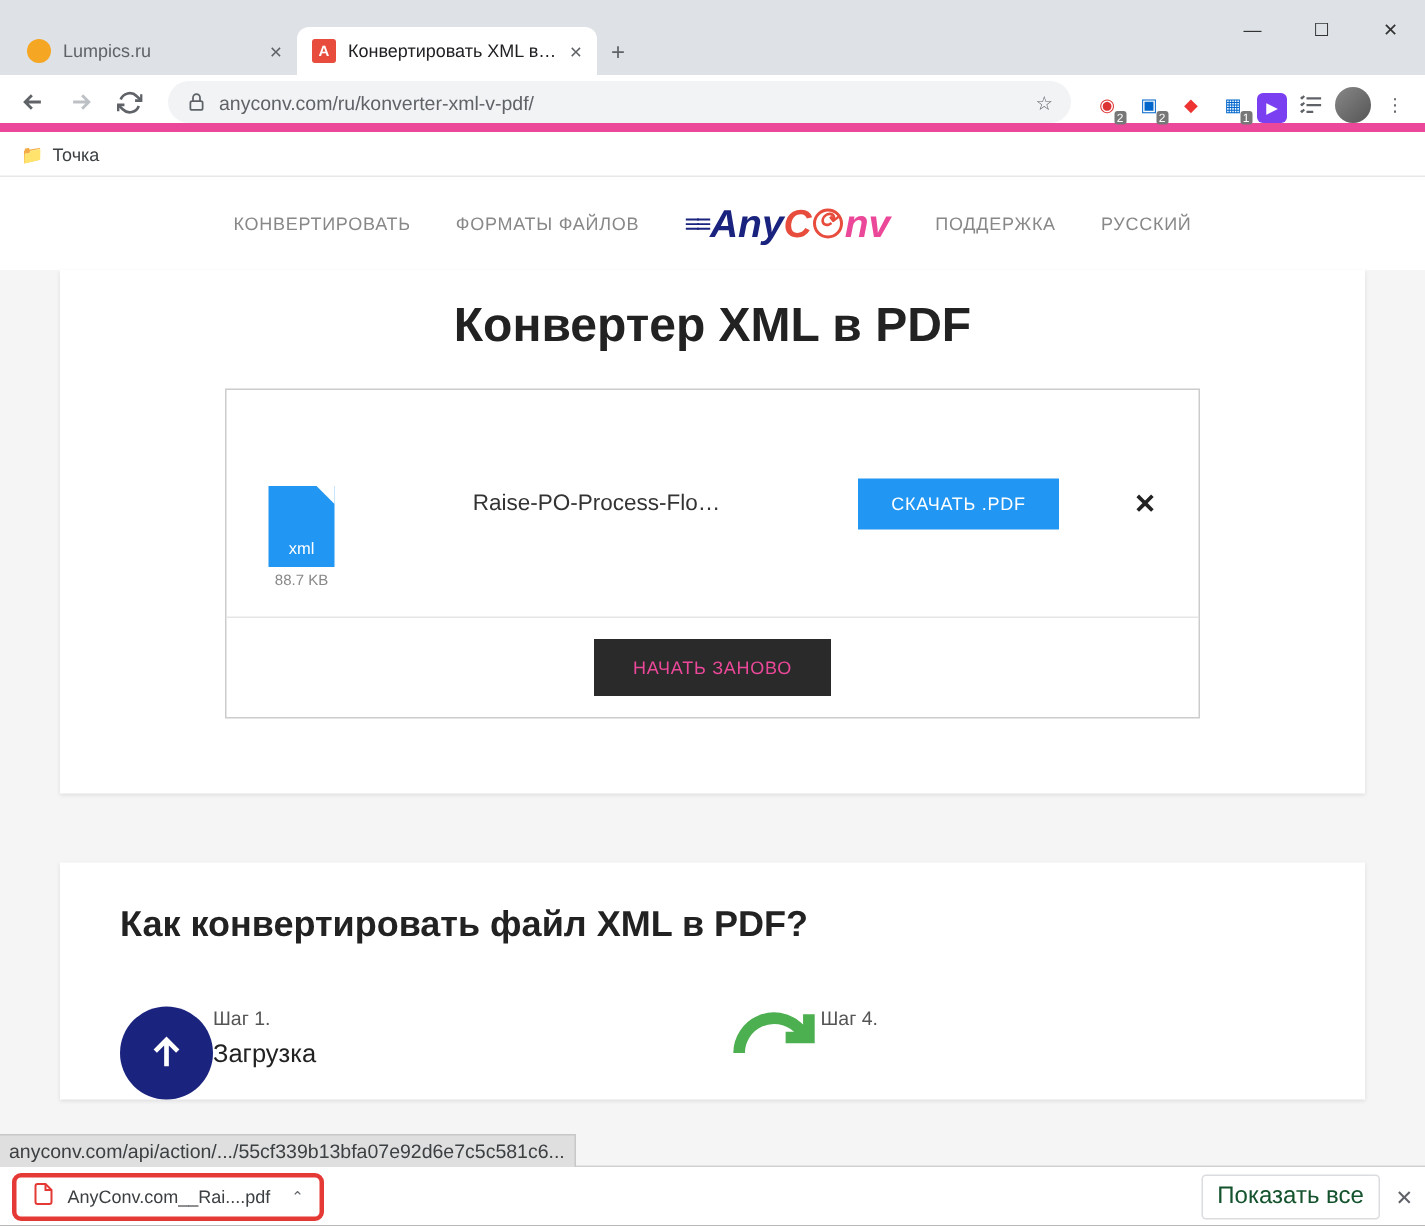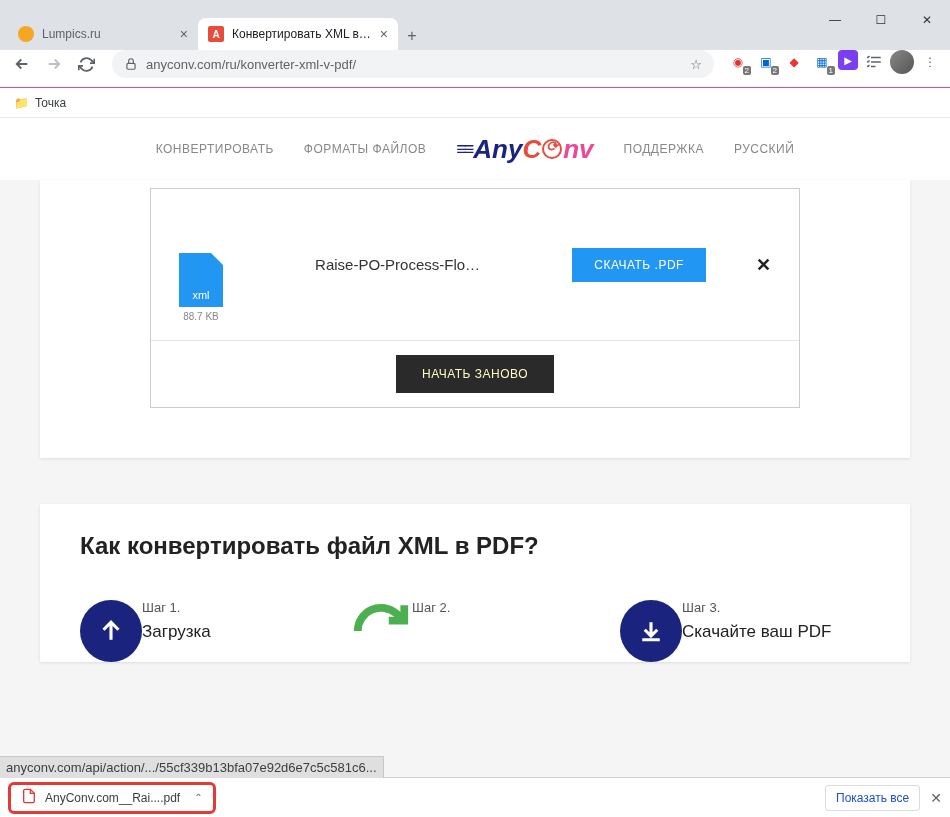--- a/index.html
+++ b/index.html
@@ -22,7 +22,7 @@
 .win-btn { width: 46px; height: 32px; display: flex; align-items: center; justify-content: center; color: #333; font-size: 12px; }
 
 
-.toolbar { height: 38px; background: #fff; display: flex; align-items: flex-start; padding: 0 8px; gap: 4px; border-bottom: 1px solid #ec4899; }
+.toolbar { height: 38px; background: #fff; display: flex; align-items: flex-end; padding: 0 8px; gap: 4px; border-bottom: 6px solid #ec4899; }
 .nav-btn { width: 28px; height: 28px; display: flex; align-items: center; justify-content: center; color: #5f6368; border-radius: 50%; }
 .nav-btn.disabled { color: #bdc1c6; }
 .omnibox { flex: 1; height: 28px; background: #f1f3f4; border-radius: 14px; display: flex; align-items: center; padding: 0 12px; gap: 8px; font-size: 13px; color: #5f6368; margin: 0 8px; }

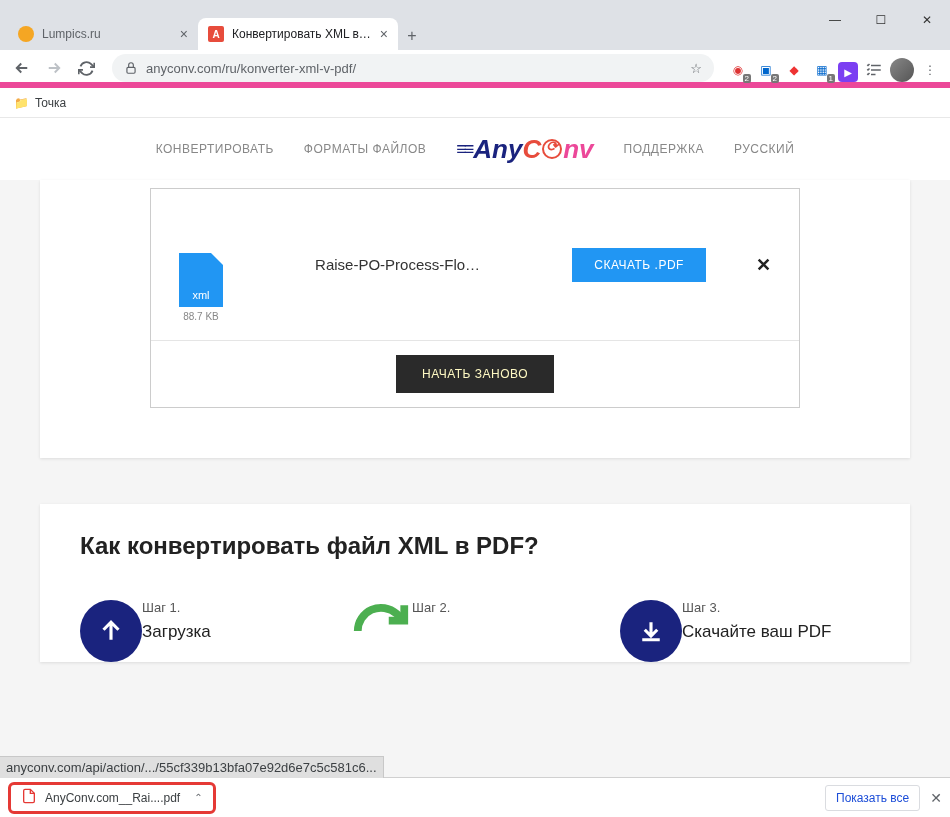--- a/index.html
+++ b/index.html
@@ -172,6 +172,7 @@
   </div>
 
   <div class="page-content">
+    <h1 class="main-title">Конвертер XML в PDF</h1>
     <div class="convert-box">
       <div class="file-row">
         <div class="file-icon-wrap">

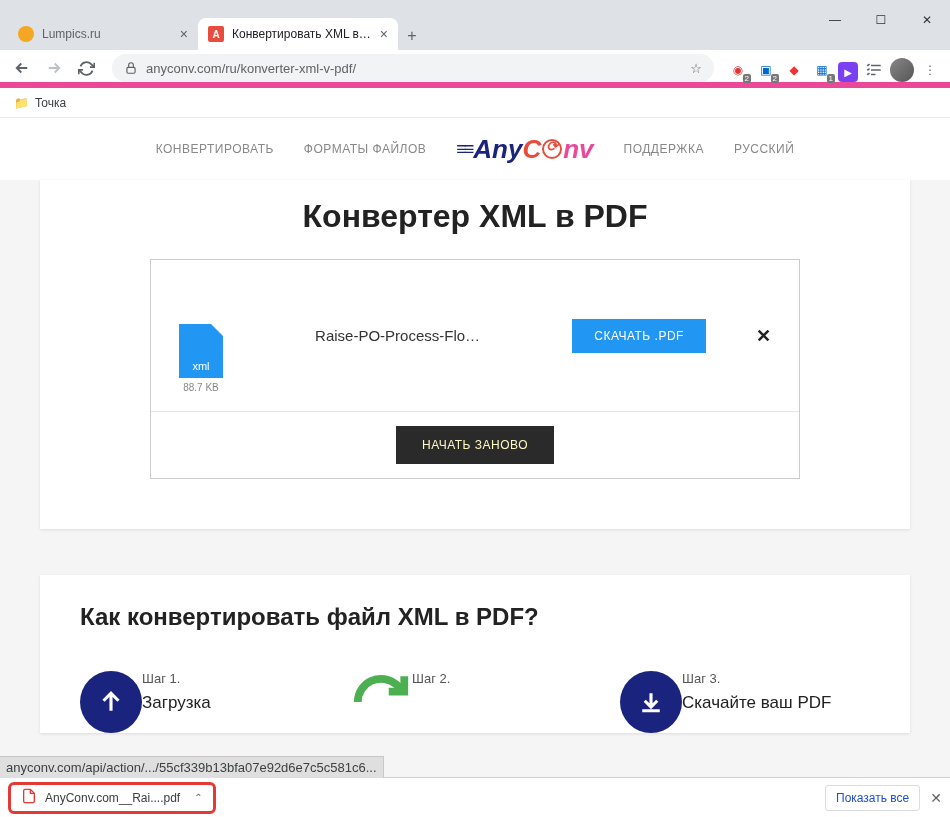--- a/index.html
+++ b/index.html
@@ -60,7 +60,7 @@
 .download-btn { background: #2196f3; color: #fff; border: none; padding: 10px 22px; font-size: 12px; letter-spacing: 0.5px; }
 .remove-x { margin-left: 50px; font-size: 18px; cursor: pointer; font-weight:bold; color:#222;}
 .restart-row { border-top: 1px solid #e5e5e5; text-align: center; padding: 14px; }
-.restart-btn { background: #2a2a2a; color: #fef9c3; border: none; padding: 12px 26px; font-size: 12px; letter-spacing: 0.5px; }
+.restart-btn { background: #2a2a2a; color: #ec4899; border: none; padding: 12px 26px; font-size: 12px; letter-spacing: 0.5px; }
 
 .howto-section { background: #fff; margin: 46px 40px 0; padding: 28px 40px 0; box-shadow: 0 1px 3px rgba(0,0,0,0.1); }
 .howto-title { font-size: 24px; color: #222; margin-bottom: 40px; }

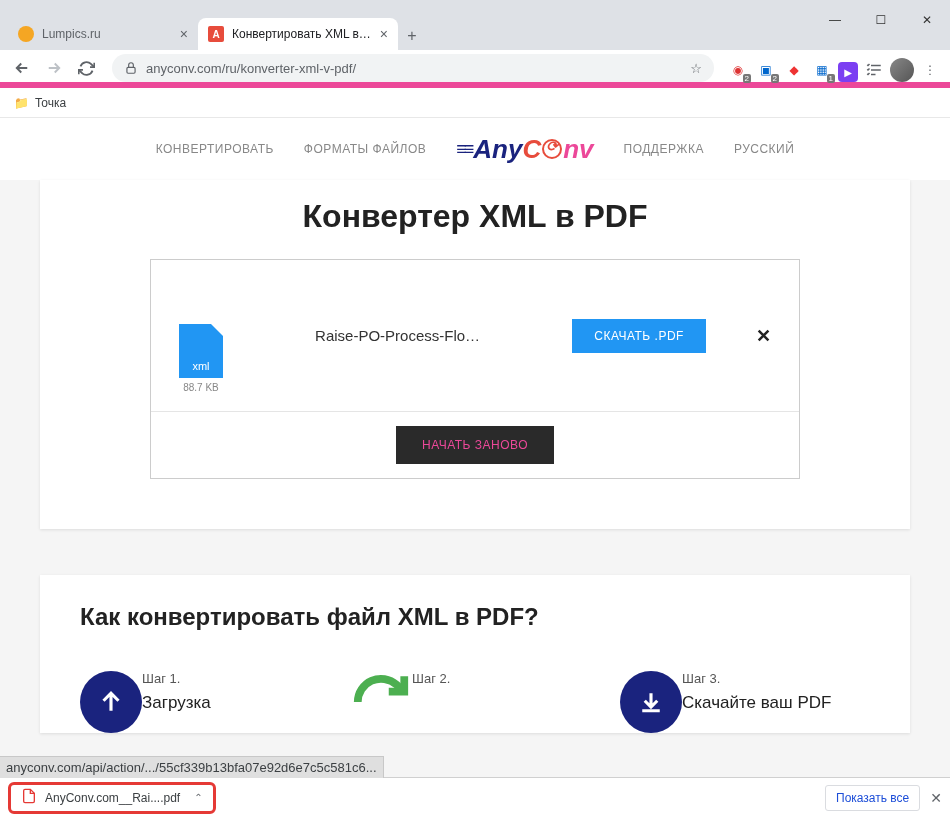--- a/index.html
+++ b/index.html
@@ -213,7 +213,7 @@
             </svg>
         </div>
         <div>
-          <div class="step-num">Шаг 2.</div>
+          <div class="step-num">Шаг 4.</div>
         </div>
       </div>
       <div class="step">

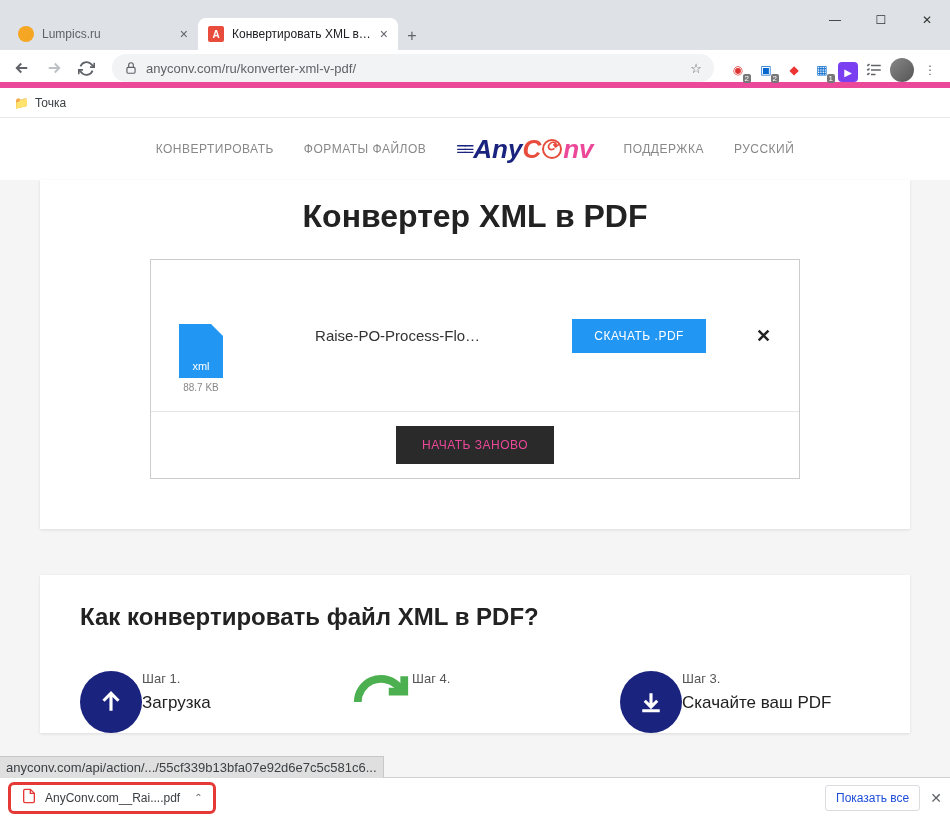--- a/index.html
+++ b/index.html
@@ -216,17 +216,6 @@
           <div class="step-num">Шаг 4.</div>
         </div>
       </div>
-      <div class="step">
-        <div class="step-icon">
-          <svg width="30" height="30" viewBox="0 0 24 24" fill="none" stroke="#fff" stroke-width="2.5">
-              <path d="M12 5v10M7 11l5 5 5-5M5 19h14"></path>
-            </svg>
-        </div>
-        <div>
-          <div class="step-num">Шаг 3.</div>
-          <div class="step-title">Скачайте ваш PDF</div>
-        </div>
-      </div>
     </div>
   </div>
 </div>

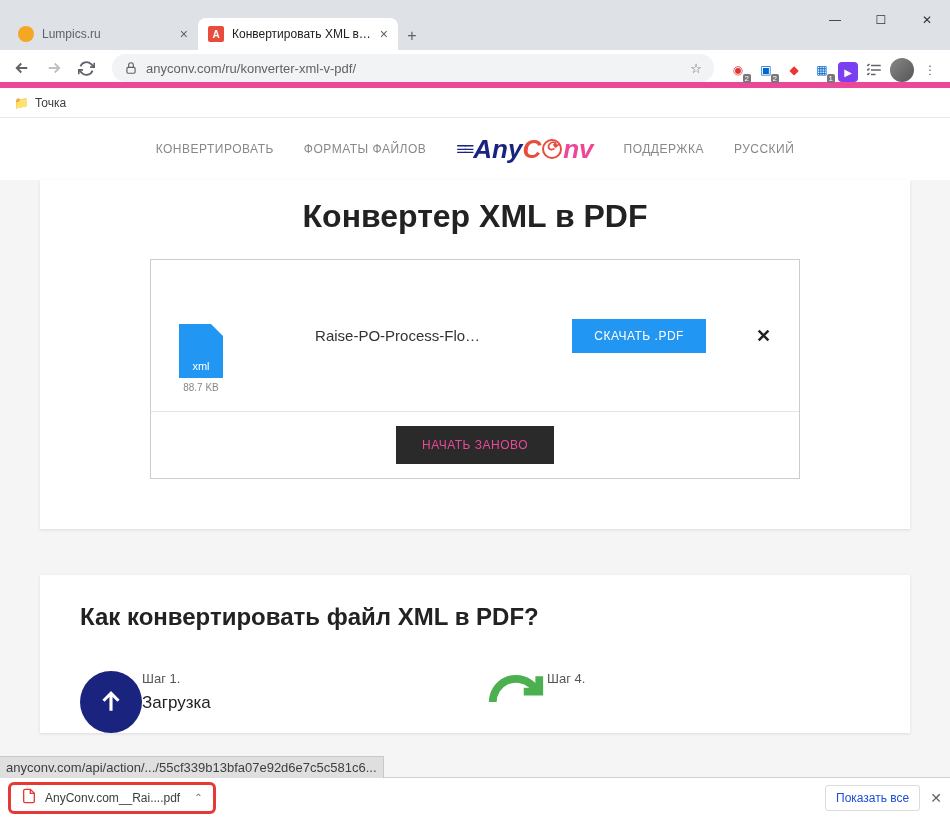--- a/index.html
+++ b/index.html
@@ -80,7 +80,7 @@
 .dl-icon { color: #e53935; font-size: 14px; }
 .dl-chevron { color: #5f6368; font-size: 10px; margin-left:6px;}
 .shelf-right { margin-left: auto; display: flex; align-items: center; gap: 10px; }
-.show-all { border: 1px solid #dadce0; padding: 5px 10px; font-size: 12px; color: #1d4ed8; border-radius: 3px; background:#fff;}
+.show-all { border: 1px solid #dadce0; padding: 5px 10px; font-size: 16px; color: #14532d; border-radius: 3px; background:#fff;}
 .shelf-close { font-size: 14px; color: #5f6368; }
 </style>
 </head>

